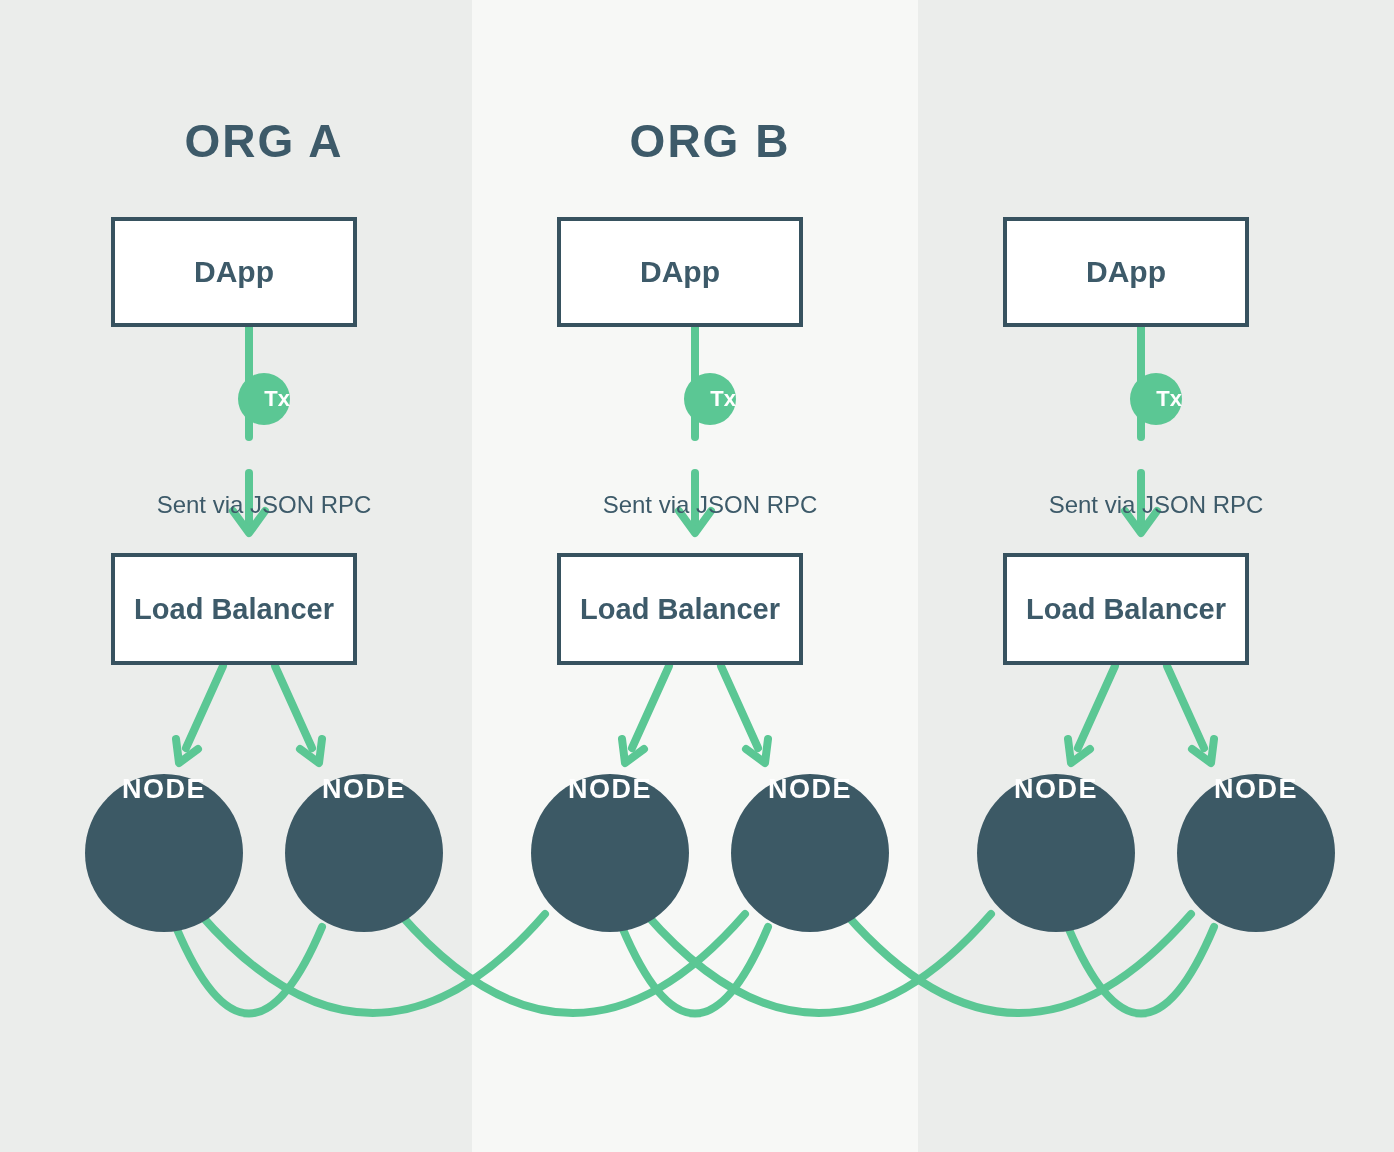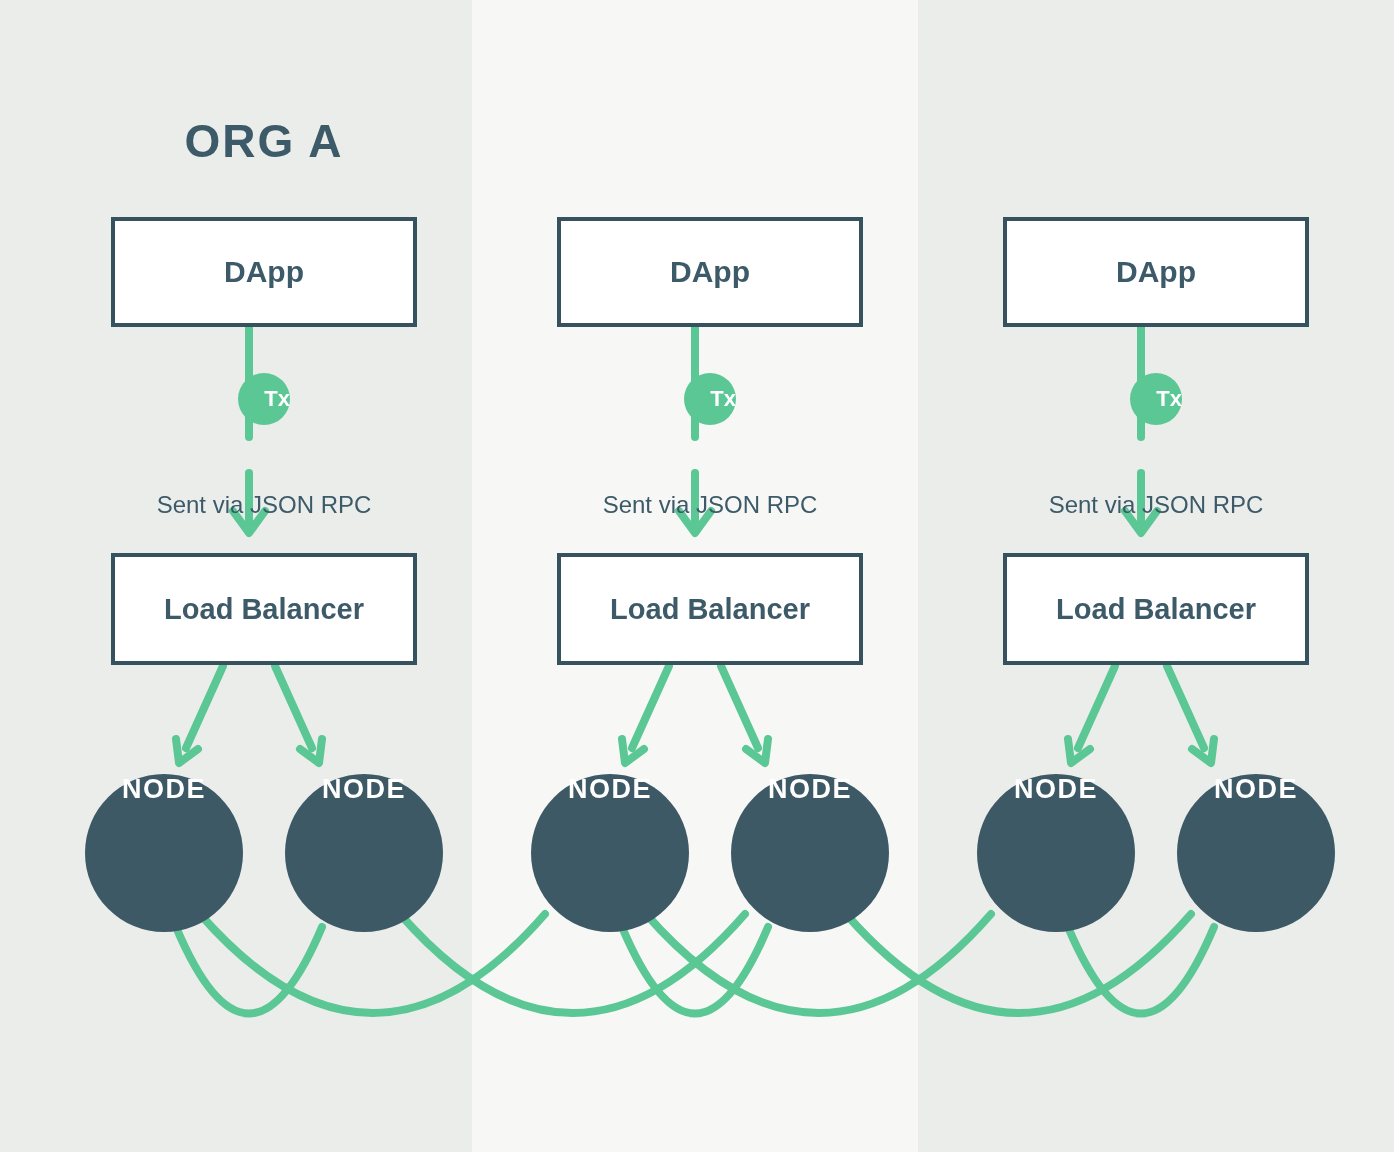--- a/index.html
+++ b/index.html
@@ -130,6 +130,7 @@
 </div>
 
 <div class="org" style="--cx:695px">
+  <div class="title">ORG B</div>
   <div class="box dapp">
     <span>DApp</span>
   </div>

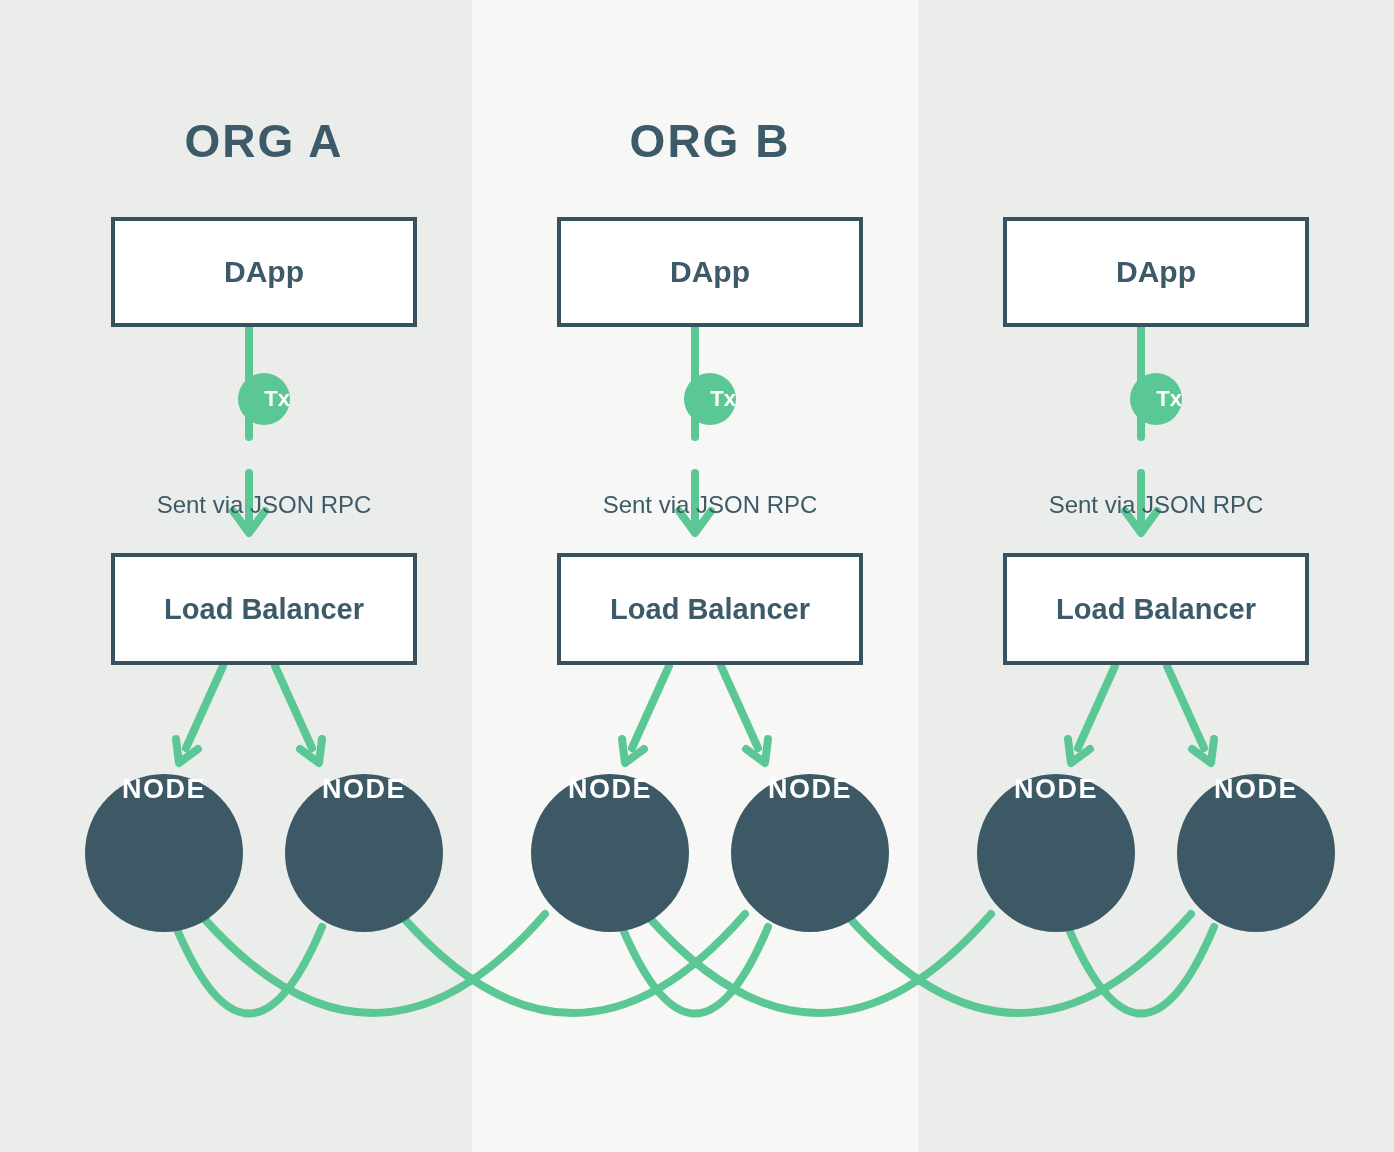--- a/index.html
+++ b/index.html
@@ -37,7 +37,7 @@
   }
   .box {
     position: absolute; left: calc(var(--cx) - 153px);
-    width: 306px; box-sizing: border-box;
+    width: 246px; box-sizing: border-box;
     background: var(--box-bg); border: 4px solid var(--slate-border);
     display: flex; align-items: center; justify-content: center;
     color: var(--slate); font-weight: bold;

